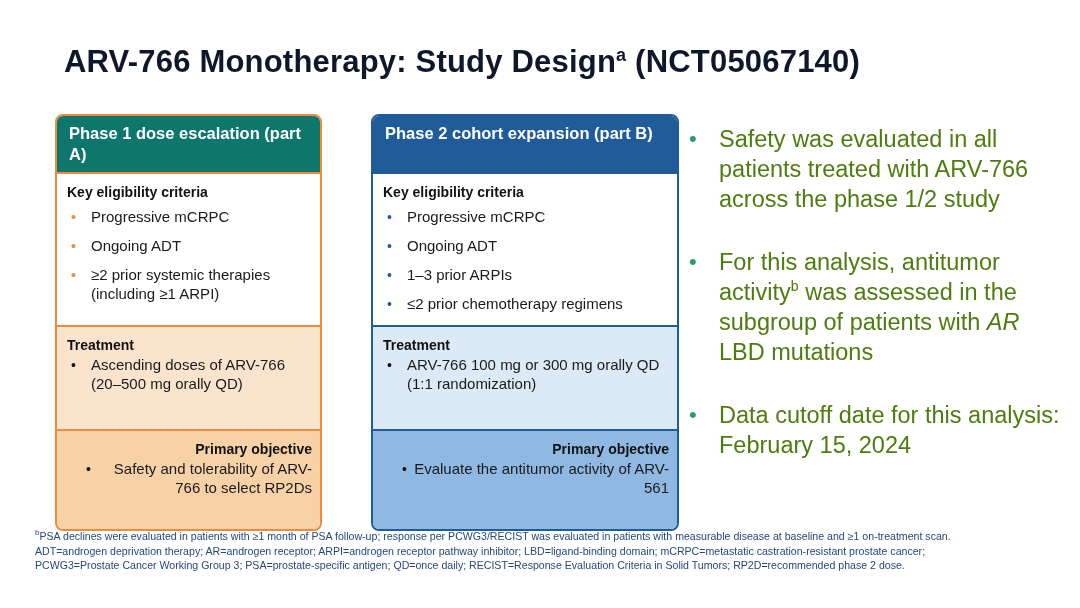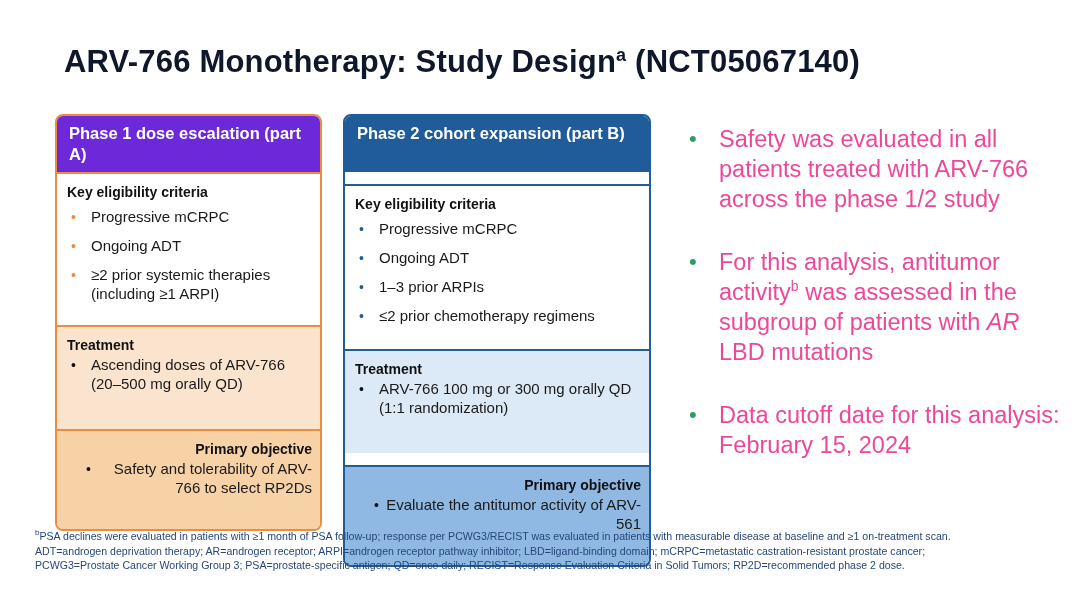--- a/index.html
+++ b/index.html
@@ -44,7 +44,7 @@
     padding: 7px 12px 8px 12px;
     height: 56px;
   }
-  .box-phase1 .box-header { background: #6d28d9; }
+  .box-phase1 .box-header { background: #0f766e; }
   .box-phase2 .box-header { background: #1F5C99; }
 
   .box-section { padding: 8px 8px 6px 10px; }

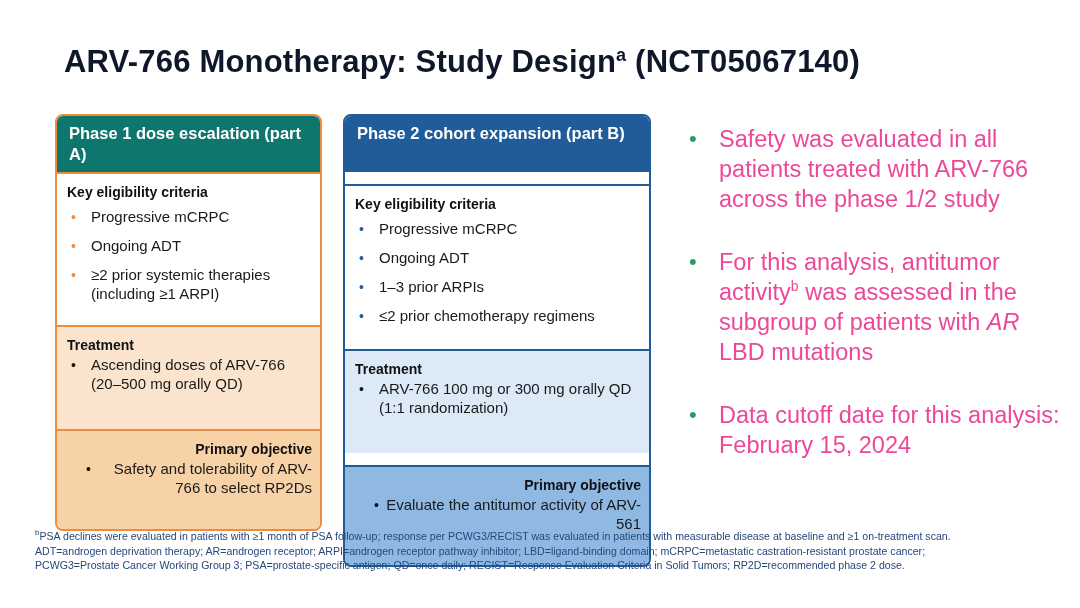--- a/index.html
+++ b/index.html
@@ -34,7 +34,7 @@
     flex-direction: column;
   }
   .box-phase1 { left: 55px;  width: 267px; border: 2px solid #EF8B3D; }
-  .box-phase2 { left: 343px; width: 308px; border: 2px solid #1F5C99; gap: 12px; }
+  .box-phase2 { left: 371px; width: 308px; border: 2px solid #1F5C99; }
 
   .box-header {
     color: #ffffff;

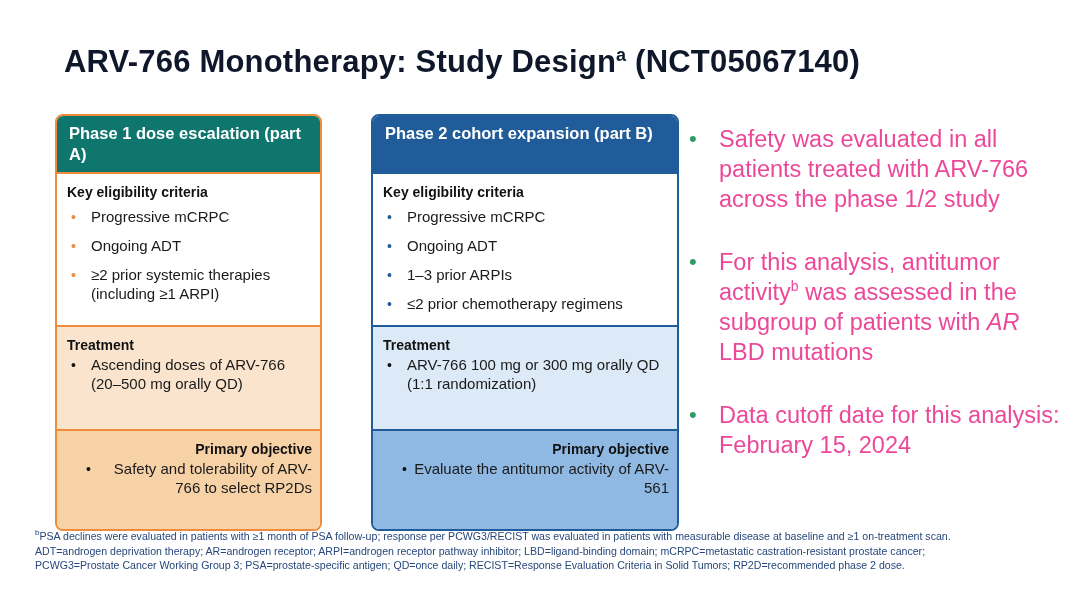--- a/index.html
+++ b/index.html
@@ -106,7 +106,7 @@
   .right-panel .rp-text {
     font-size: 23.5px;
     line-height: 30px;
-    color: #ec4899;
+    color: #4d7c0f;
   }
   .right-panel sup { font-size: 14px; vertical-align: super; line-height: 0; }
   .right-panel .it { font-style: italic; }

